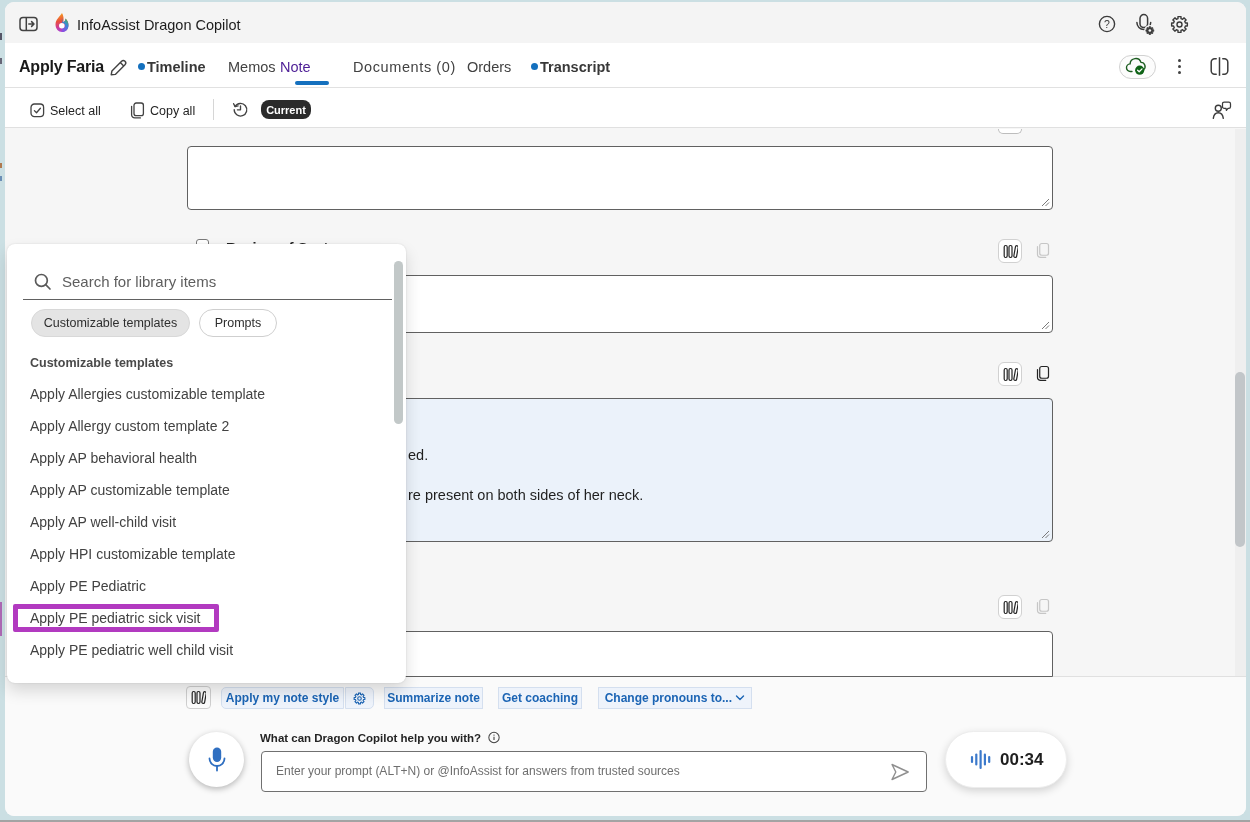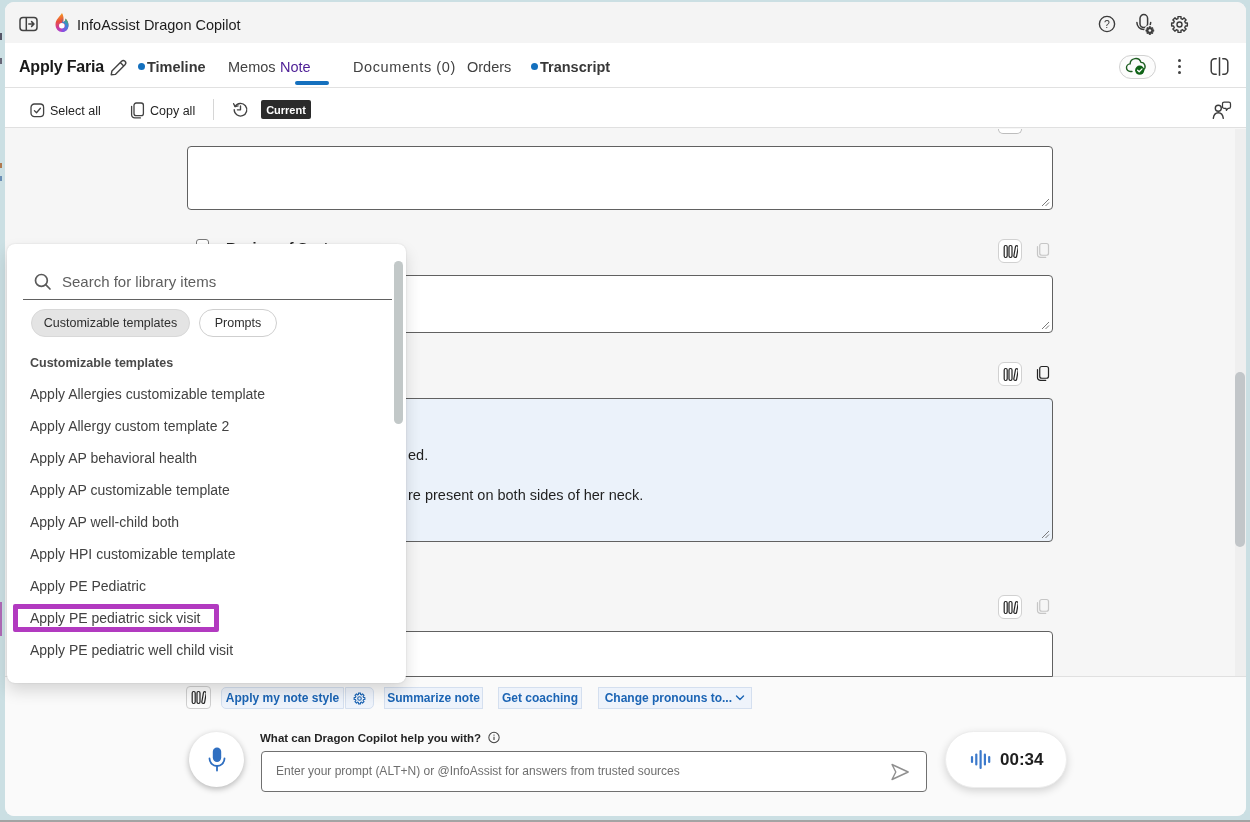--- a/index.html
+++ b/index.html
@@ -133,7 +133,7 @@
     <path d="M1.6 2.7 L3.1 5.6 L6.1 4.9" fill="none" stroke="#424242" stroke-width="1.35" stroke-linecap="round" stroke-linejoin="round" fill-rule="evenodd"></path>
     <path d="M8.5 5 V8.8 H5.4" fill="none" stroke="#424242" stroke-width="1.35" stroke-linecap="round" stroke-linejoin="round"></path>
   </svg>
-  <div class="abs" style="left:261px;top:100px;width:50px;height:19px;border-radius:2px;background:#2b2b2b;display:flex;align-items:center;justify-content:center;font-size:11px;font-weight:bold;color:#fff">Current</div>
+  <div class="abs" style="left:261px;top:100px;width:50px;height:19px;border-radius:8px;background:#2b2b2b;display:flex;align-items:center;justify-content:center;font-size:11px;font-weight:bold;color:#fff">Current</div>
   <svg class="abs" style="left:1212px;top:100px" width="20" height="20" viewBox="0 0 20 20">
     <circle cx="6.3" cy="8.2" r="3" fill="none" stroke="#3b3b3b" stroke-width="1.4"></circle>
     <path d="M1.3 18.3 c0.5-3.7 2.6-5.6 5-5.6 s4.5 1.9 5 5.6" fill="none" stroke="#3b3b3b" stroke-width="1.4" stroke-linecap="round"></path>

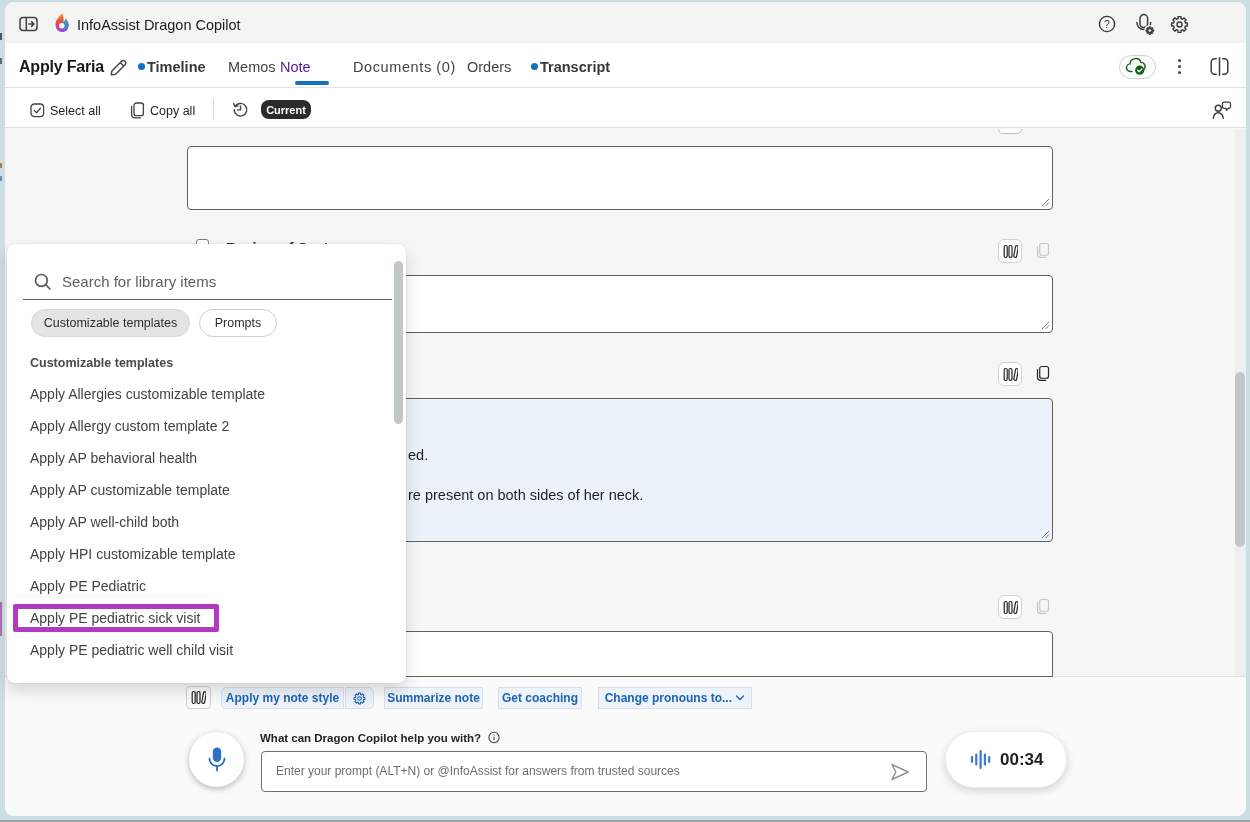--- a/index.html
+++ b/index.html
@@ -277,7 +277,7 @@
     <div class="pitem" style="top:175px">Apply Allergy custom template 2</div>
     <div class="pitem" style="top:207px">Apply AP behavioral health</div>
     <div class="pitem" style="top:239px">Apply AP customizable template</div>
-    <div class="pitem" style="top:271px">Apply AP well-child both</div>
+    <div class="pitem" style="top:271px">Apply AP well-child visit</div>
     <div class="pitem" style="top:303px">Apply HPI customizable template</div>
     <div class="pitem" style="top:335px">Apply PE Pediatric</div>
     <div class="pitem" style="top:367px">Apply PE pediatric sick visit</div>

